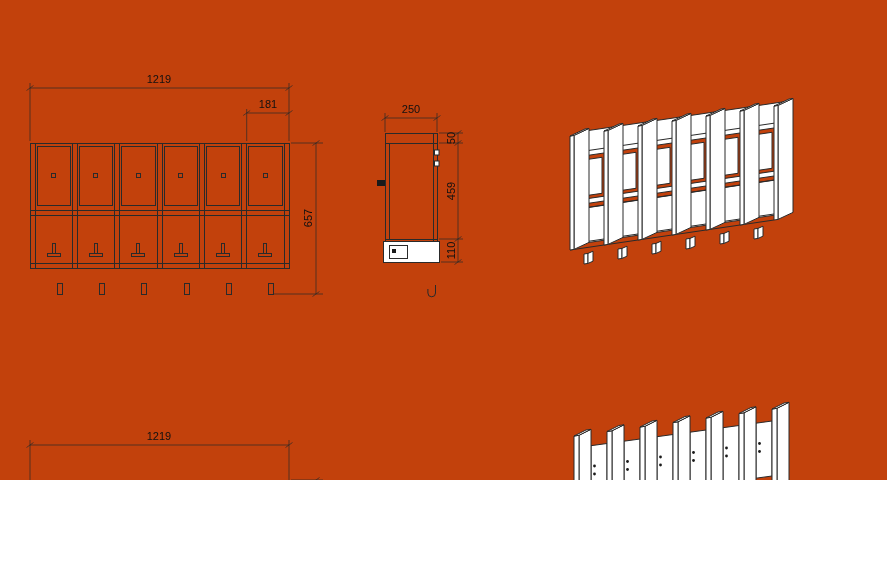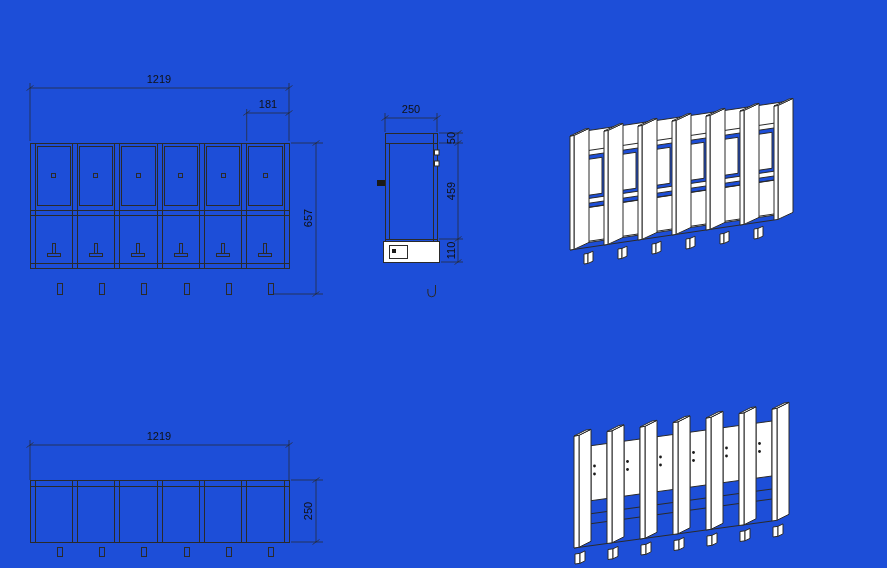--- a/index.html
+++ b/index.html
@@ -3,7 +3,7 @@
 <meta charset="utf-8">
 <style>
   html,body{margin:0;padding:0;background:#ffffff;}
-  .canvas{position:relative;width:887px;height:568px;background:#1d4ed8;overflow:hidden;
+  .canvas{position:relative;width:887px;height:480px;background:#c2410c;overflow:hidden;
           font-family:"Liberation Sans",sans-serif;}
   .view{position:absolute;}
   .ln{stroke:#2a2a2a;stroke-width:1;fill:none;}

